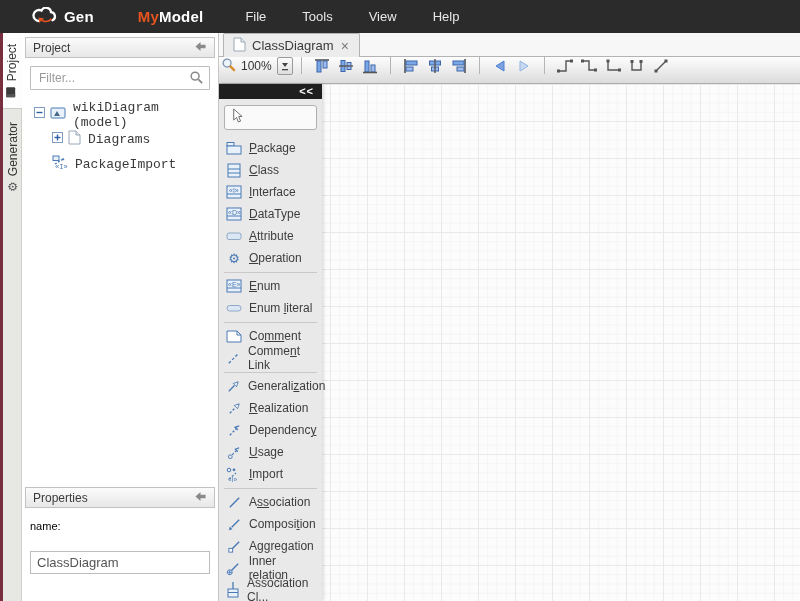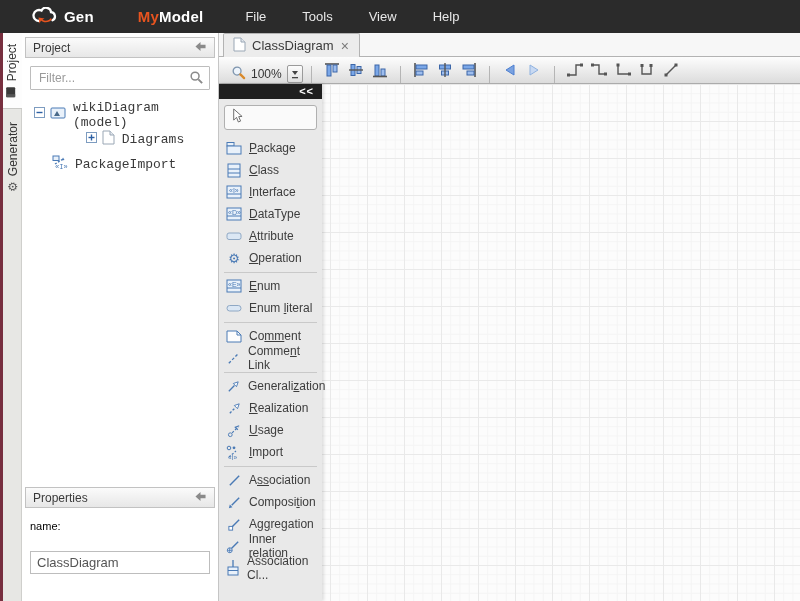--- a/index.html
+++ b/index.html
@@ -55,7 +55,7 @@
     border-radius:2px 2px 0 0; font-size:13px; color:#3a3a3a; cursor:default; }
   .tab-close { color:#7a7a7a; font-size:14px; line-height:1; padding:0 1px; cursor:pointer; }
   .toolbar { height:27px; background:linear-gradient(#fdfdfd,#dcdcdc);
-    border-bottom:1px solid #ababab; display:flex; align-items:flex-end; padding-left:12px; }
+    border-bottom:1px solid #ababab; display:flex; align-items:flex-start; padding-left:2px; }
   .tb-sep { width:1px; height:17px; background:#b5b5b5; margin:0 8px; }
   .tb-btn { width:24px; height:22px; display:flex; align-items:center; justify-content:center;
     border-radius:2px; cursor:pointer; }

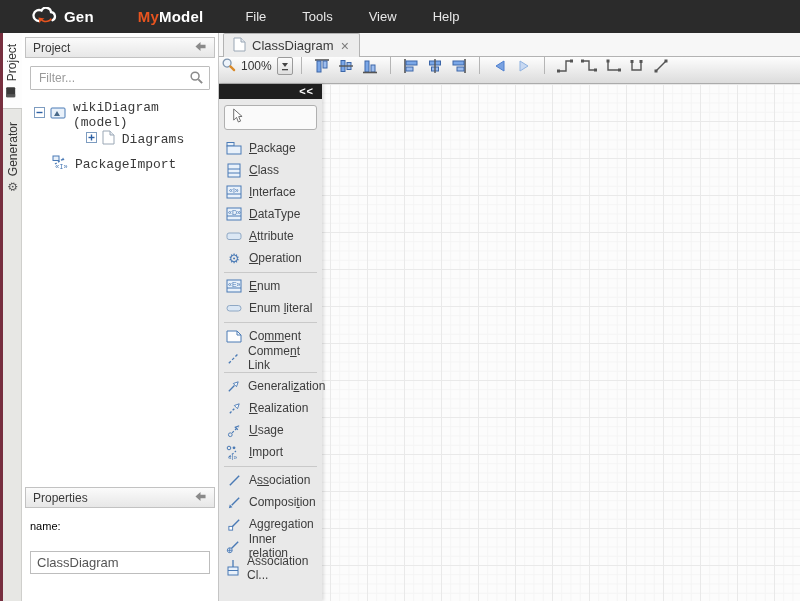--- a/index.html
+++ b/index.html
@@ -155,7 +155,7 @@
           </svg></span>
         <span class="lbl">wikiDiagram (model)</span>
       </div>
-      <div class="tree-row" style="padding-left: 18px; justify-content: center;">
+      <div class="tree-row" style="padding-left: 18px;">
         <span><svg width="11" height="11" viewBox="0 0 11 11">
             <rect x="0.5" y="0.5" width="10" height="10" fill="#fff" stroke="#7d9cc0"></rect>
             <line x1="2.5" y1="5.5" x2="8.5" y2="5.5" stroke="#2b5fa3" stroke-width="1.4"></line>

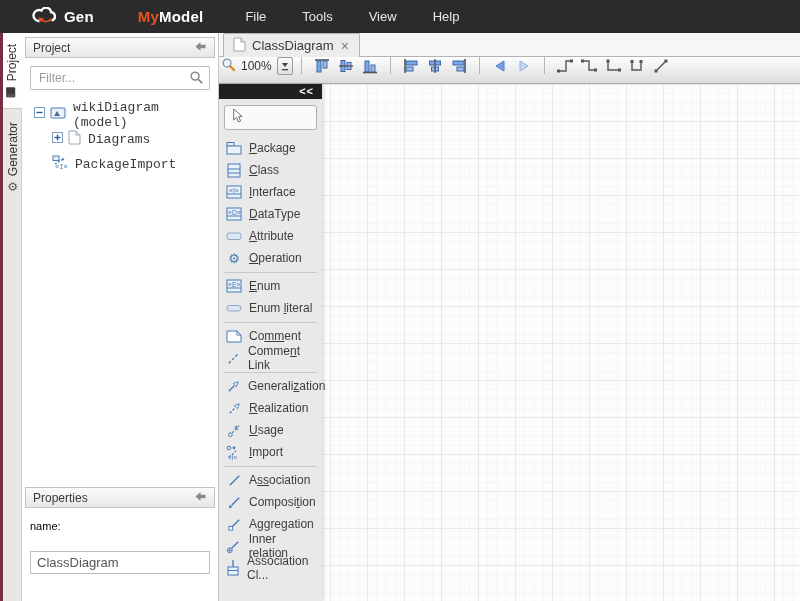--- a/index.html
+++ b/index.html
@@ -435,6 +435,15 @@
             <div class="pal-item">
               <span class="ic">
                 <svg width="15" height="15" viewBox="0 0 16 16">
+                  <line x1="3" y1="13" x2="12" y2="4" stroke="#4a7ab5" stroke-width="1.4" stroke-dasharray="2.5 1.8"></line>
+                  <path d="M13 3 L8.5 4.5 L11.5 7.5" fill="none" stroke="#4a7ab5" stroke-width="1.3"></path>
+                </svg>
+              </span>
+              <span>Dependenc<u>y</u></span>
+            </div>
+            <div class="pal-item">
+              <span class="ic">
+                <svg width="15" height="15" viewBox="0 0 16 16">
                   <circle cx="3.5" cy="12.5" r="2" fill="none" stroke="#4a7ab5"></circle>
                   <line x1="5.5" y1="10.5" x2="12" y2="4" stroke="#4a7ab5" stroke-width="1.3" stroke-dasharray="2.5 1.8"></line>
                   <path d="M13 3 L8.8 4.4 L11.6 7.2" fill="none" stroke="#4a7ab5" stroke-width="1.2"></path>

